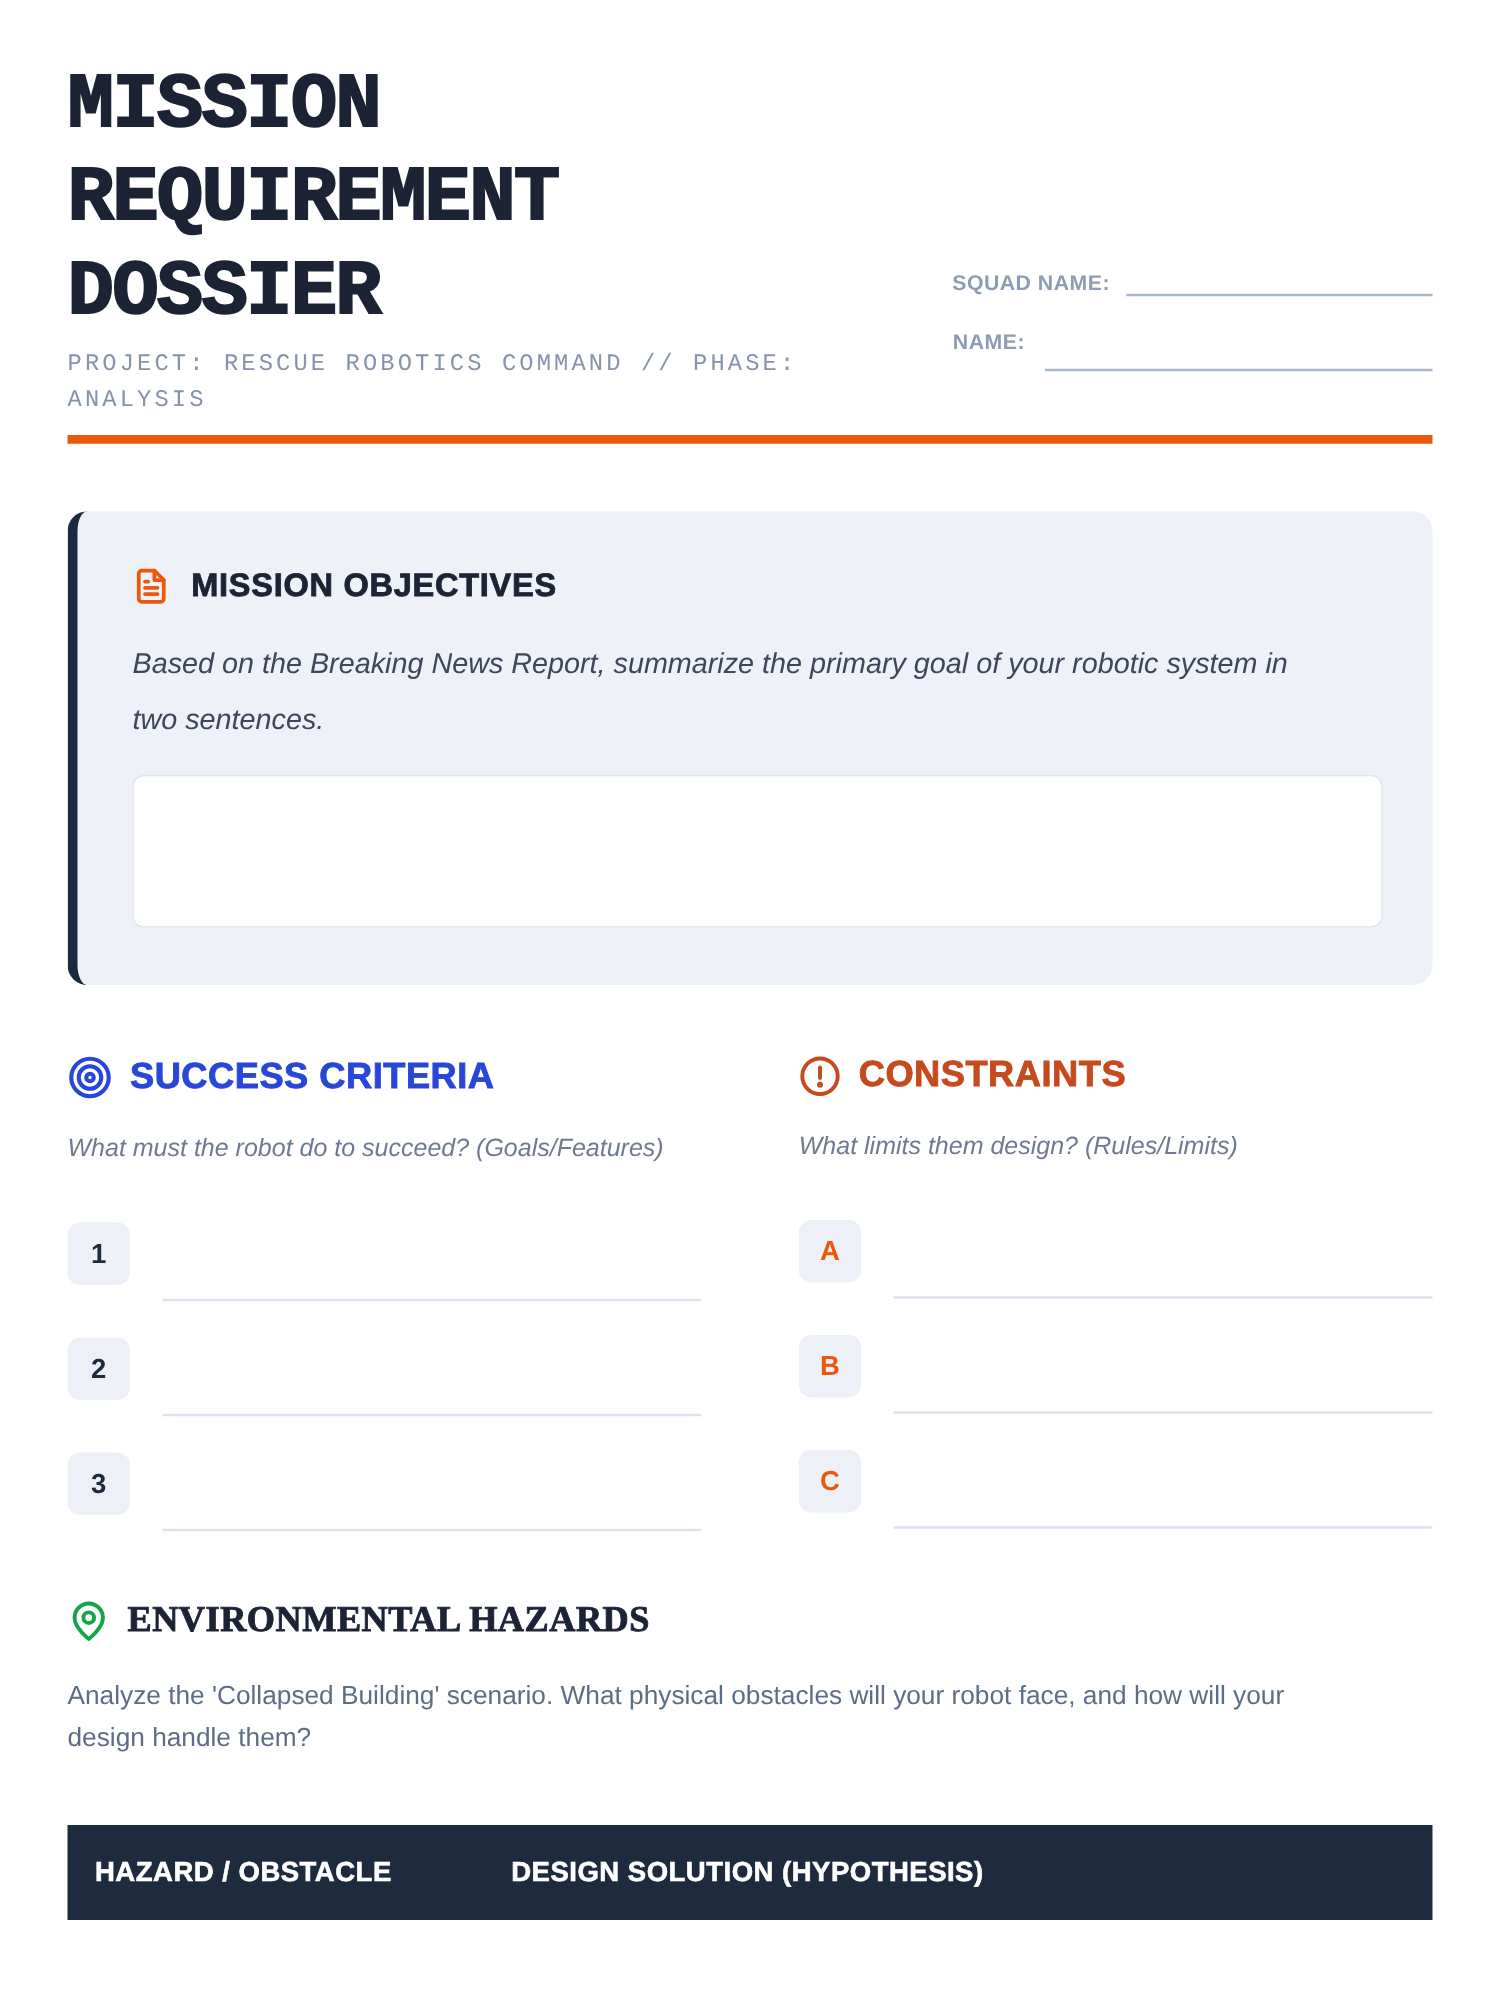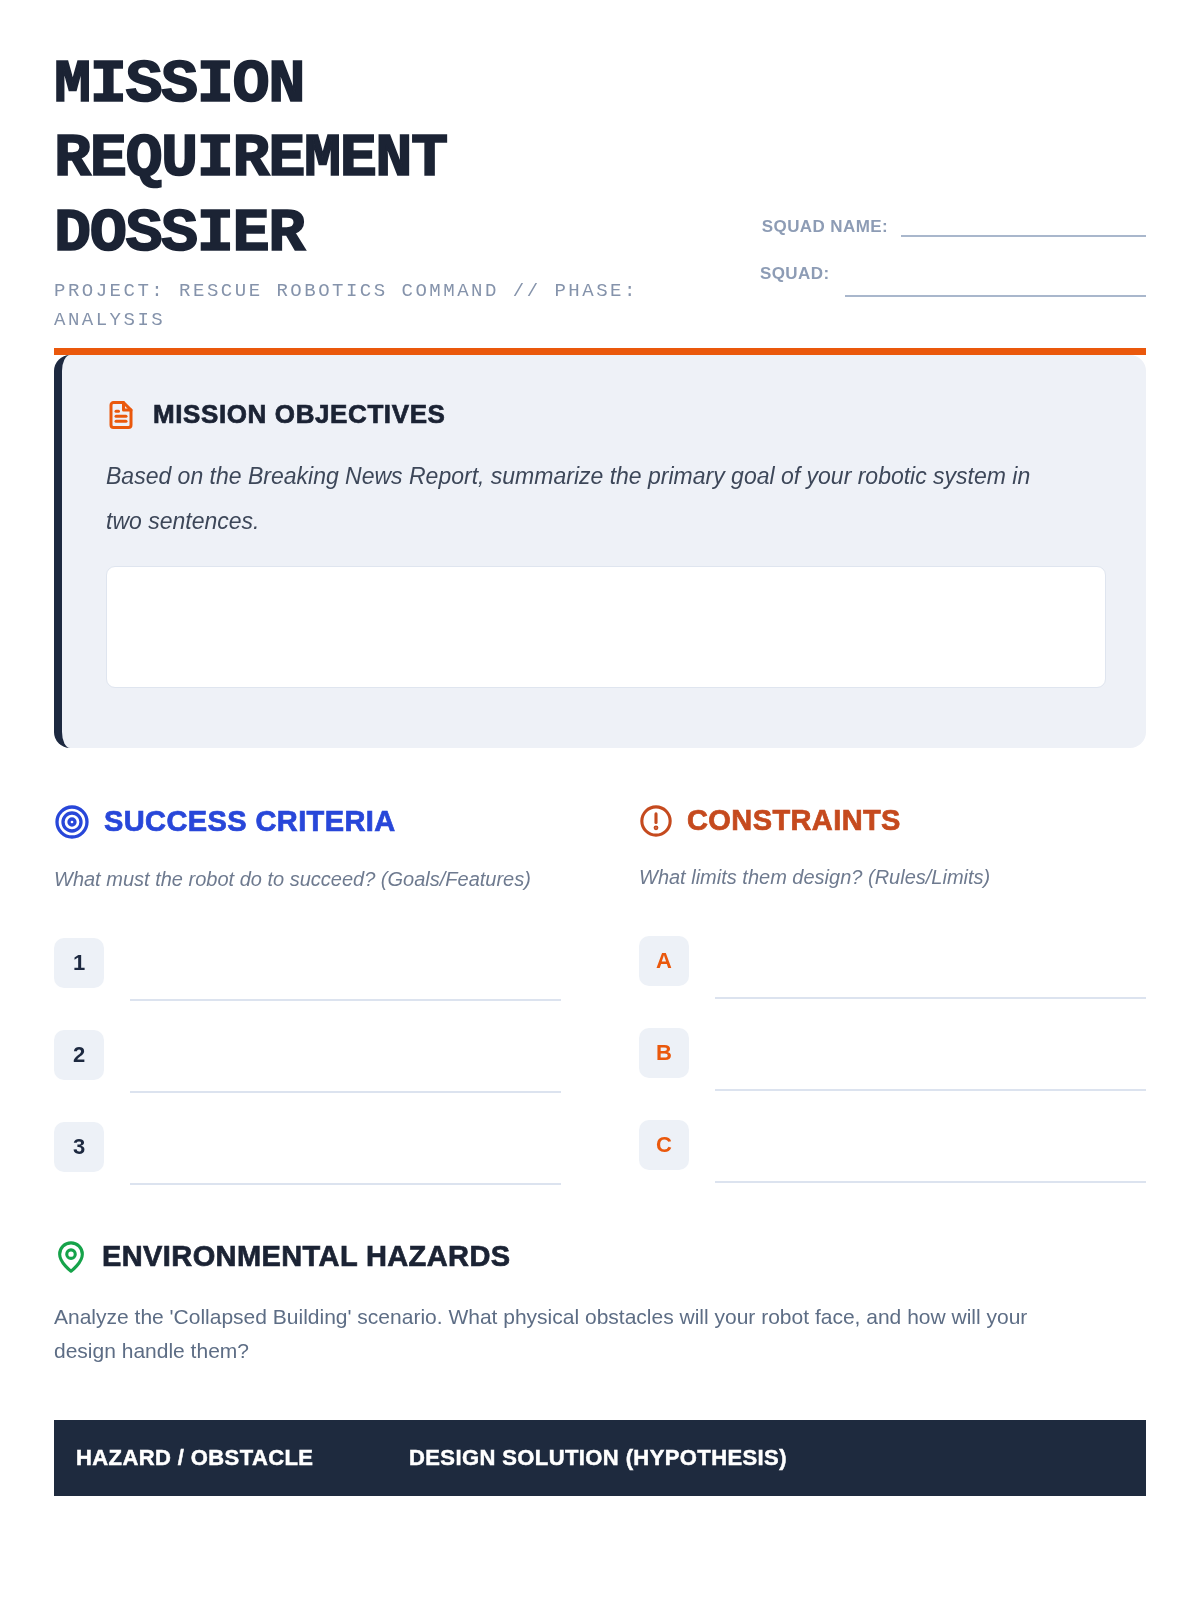--- a/index.html
+++ b/index.html
@@ -118,7 +118,7 @@
         <div class="meta-field"></div>
       </div>
       <div class="meta-row date-row">
-        <div class="meta-label date">SQUAD:</div>
+        <div class="meta-label date">NAME:</div>
         <div class="meta-field"></div>
       </div>
     </div>

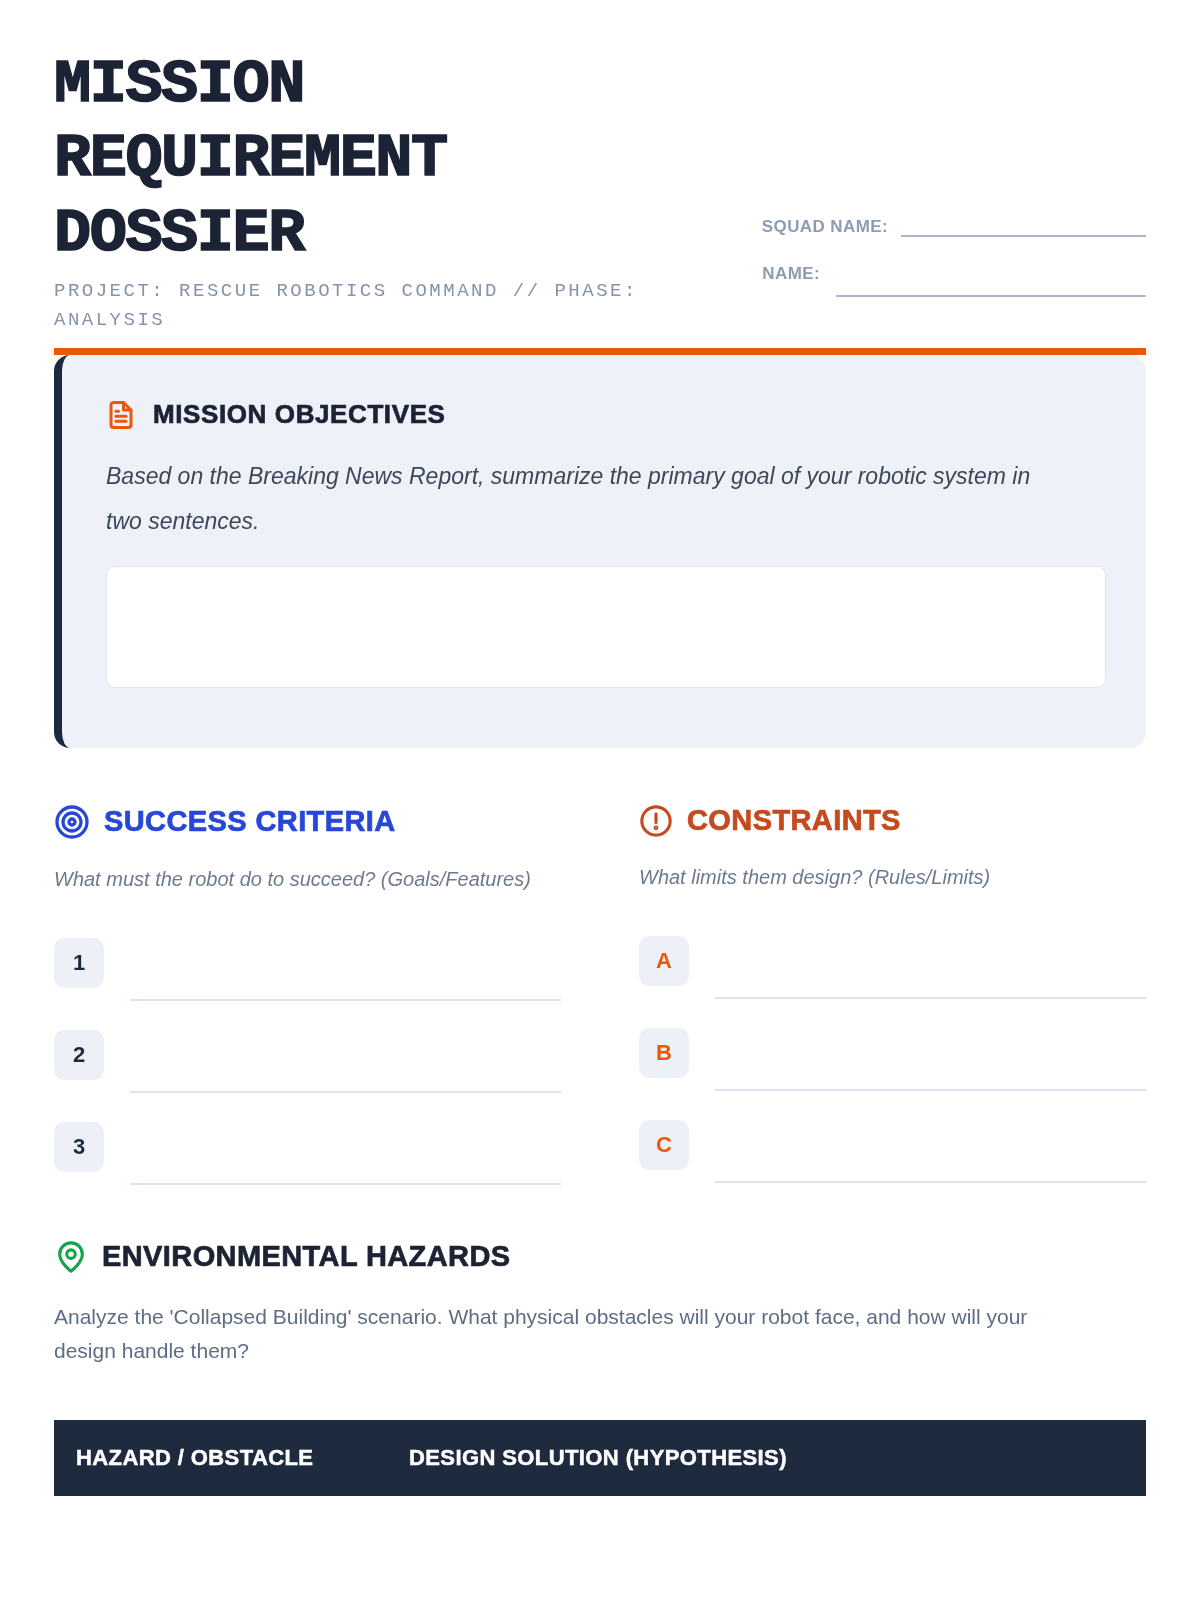--- a/index.html
+++ b/index.html
@@ -45,9 +45,9 @@
 
   
   .card{
-    background:var(--card-bg);
+    margin-top:54px;background:var(--card-bg);
     border-left:8px solid var(--navy-deep);border-radius:16px;
-    padding:44px 40px 60px 44px;
+    padding:44px 40px 46px 44px;
   }
   .card-heading{display:flex;align-items:center;gap:17px;}
   .icon{display:inline-flex;flex:0 0 auto;}

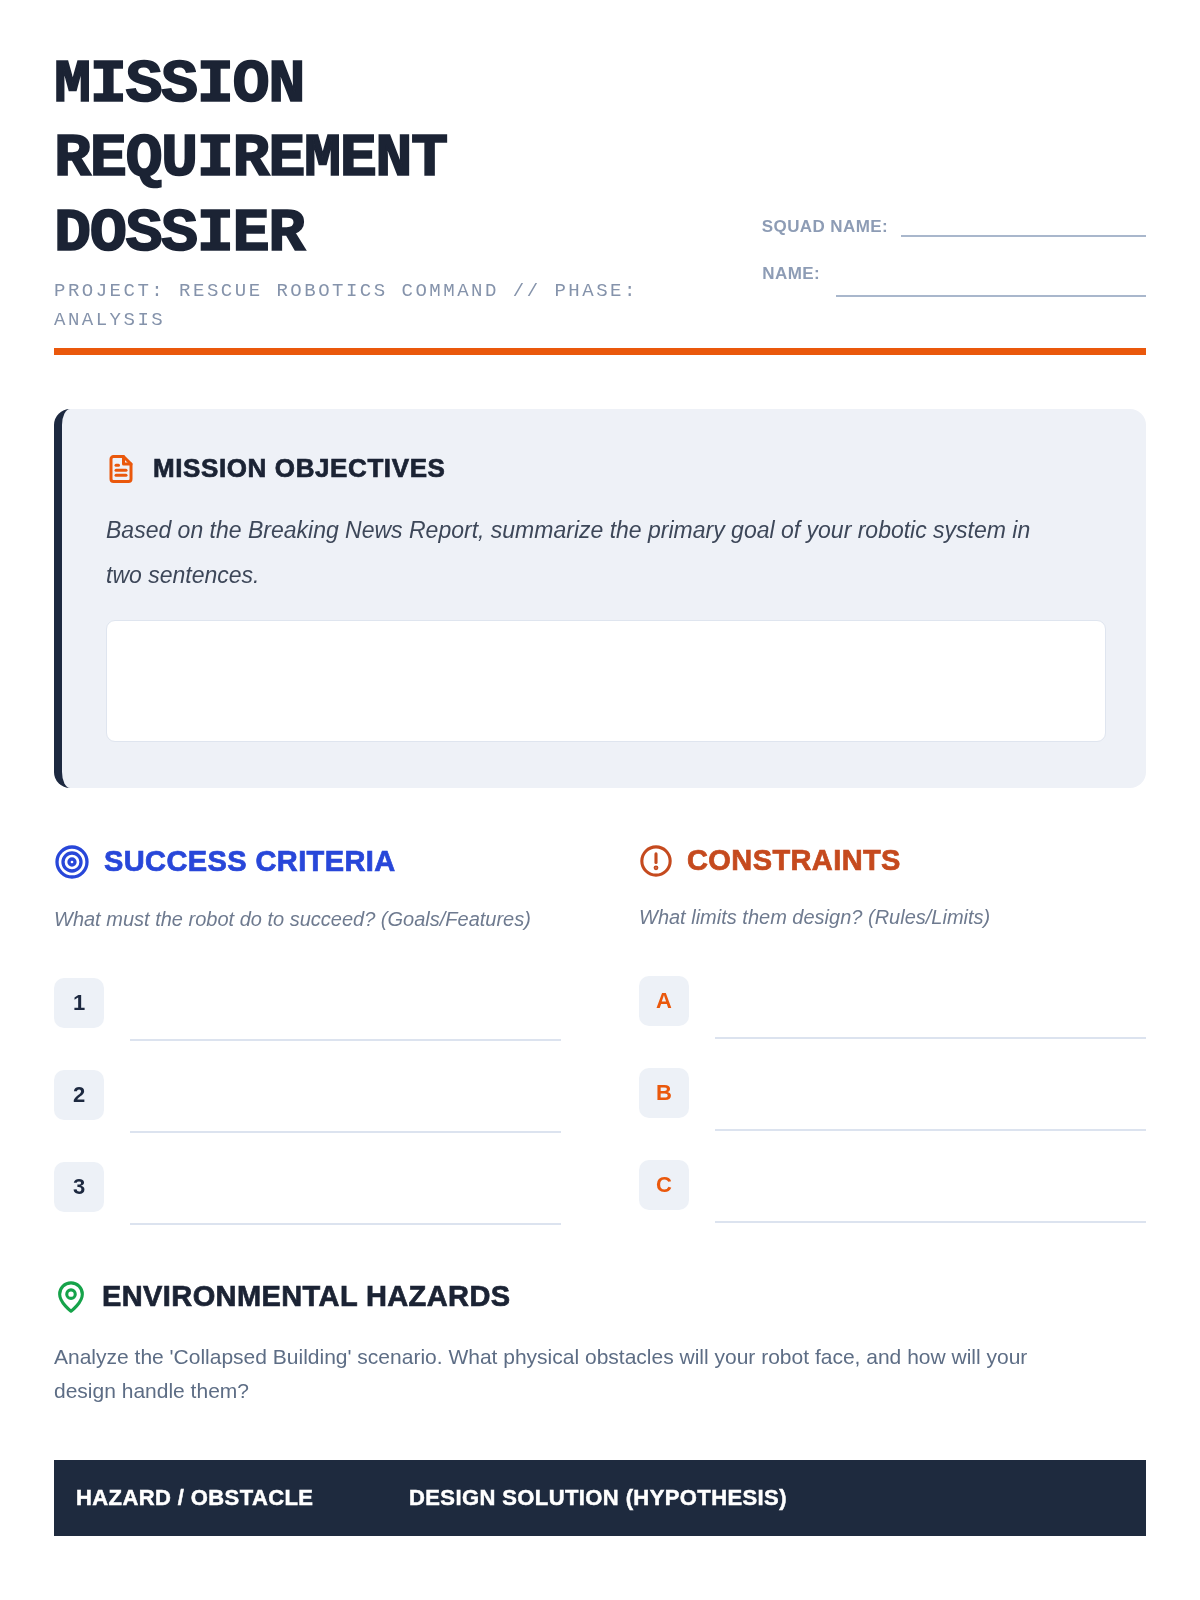--- a/index.html
+++ b/index.html
@@ -72,7 +72,7 @@
   }
   .section-title.blue{color:var(--blue);-webkit-text-stroke:0.7px var(--blue);}
   .section-title.orange{color:var(--orange-burnt);-webkit-text-stroke:0.7px var(--orange-burnt);}
-  .section-title.navy{color:var(--navy);-webkit-text-stroke:0.7px var(--navy);}
+  .section-title.navy{color:var(--navy);font-family:Liberation Serif, serif;-webkit-text-stroke:0.7px var(--navy);}
   .col-prompt{margin-top:24px;font-style:italic;font-size:20px;line-height:1.5;color:var(--prompt);}
   .items{margin-top:44px;}
   .item{display:flex;align-items:flex-end;height:50px;margin-bottom:42px;}

